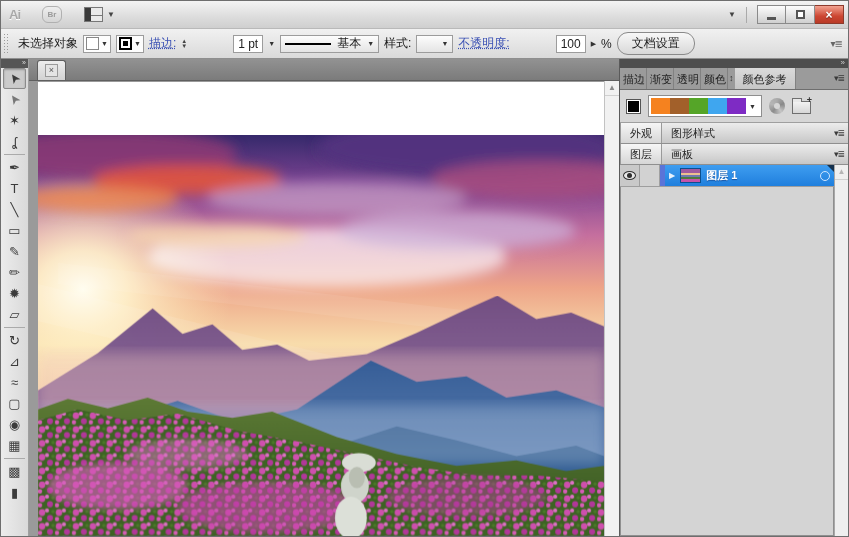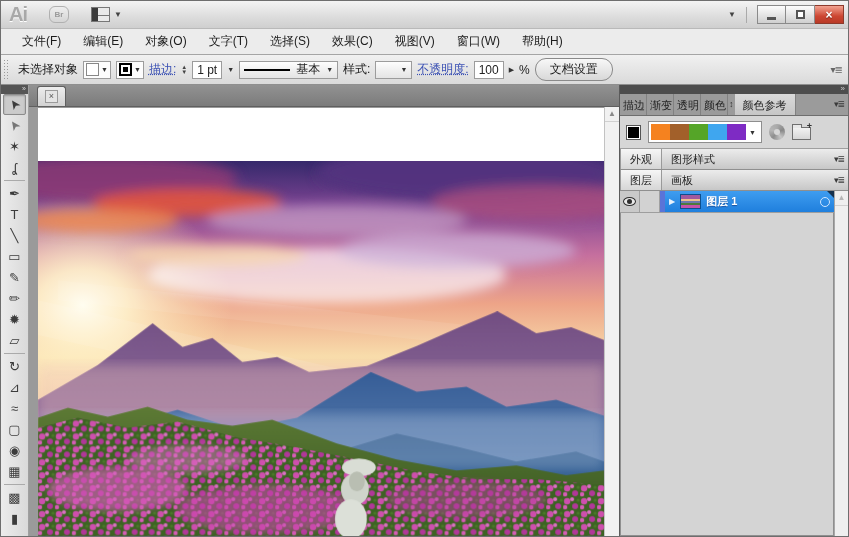--- a/index.html
+++ b/index.html
@@ -9,7 +9,7 @@
 
   
   .titlebar { height:28px; flex:0 0 28px; background:linear-gradient(#f4f4f4,#dcdcdc 60%,#cfcfcf); display:flex; align-items:center; padding:0 4px 0 8px; border-bottom:1px solid #b9b9b9; }
-  .ai-logo { font-weight:bold; font-size:20px; color:#a8a8a8; text-shadow:0 1px 0 #fff; letter-spacing:-1px; margin-right:22px; }
+  .ai-logo { font-weight:bold; font-size:13px; color:#a8a8a8; text-shadow:0 1px 0 #fff; letter-spacing:-1px; margin-right:22px; }
   .br-btn { width:20px; height:17px; border:1px solid #b0b0b0; border-radius:6px; background:linear-gradient(#eee,#d5d5d5); color:#9a9a9a; font-size:8px; font-weight:bold; display:flex; align-items:center; justify-content:center; margin-right:22px; }
   .ws-switch { display:flex; align-items:center; gap:4px; }
   .ws-icon { width:19px; height:15px; border:1px solid #777; background:#e9e9e9; position:relative; }

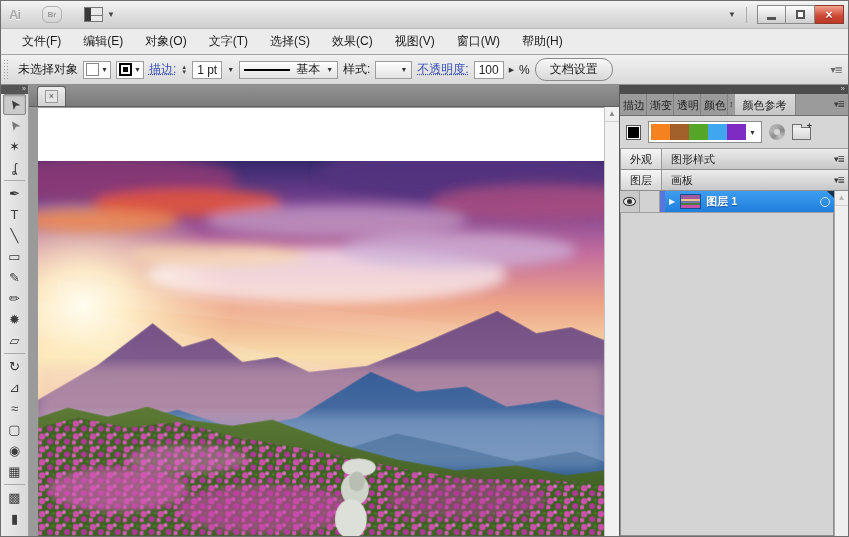--- a/index.html
+++ b/index.html
@@ -137,17 +137,6 @@
     </span>
   </div>
 
-  <div class="menubar" data-name="menu-bar">
-    <span class="menu-item" data-name="menu-file">文件(F)</span>
-    <span class="menu-item" data-name="menu-edit">编辑(E)</span>
-    <span class="menu-item" data-name="menu-object">对象(O)</span>
-    <span class="menu-item" data-name="menu-type">文字(T)</span>
-    <span class="menu-item" data-name="menu-select">选择(S)</span>
-    <span class="menu-item" data-name="menu-effect">效果(C)</span>
-    <span class="menu-item" data-name="menu-view">视图(V)</span>
-    <span class="menu-item" data-name="menu-window">窗口(W)</span>
-    <span class="menu-item" data-name="menu-help">帮助(H)</span>
-  </div>
 
   <div class="controlbar" data-name="control-bar">
     <span class="grip" data-name="panel-grip"></span>

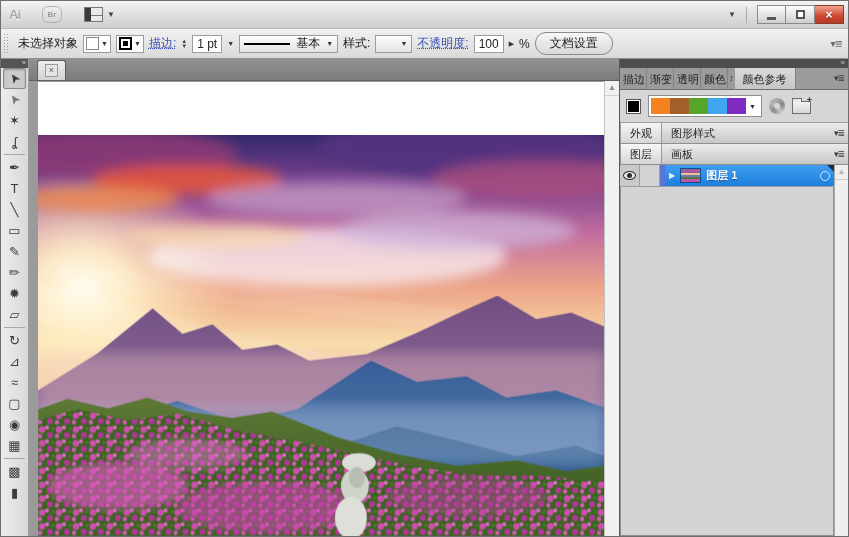--- a/index.html
+++ b/index.html
@@ -39,7 +39,7 @@
   .stroke-swatch { width:13px; height:13px; background:#000; box-shadow:inset 0 0 0 2px #000, inset 0 0 0 4px #fff; }
   .mini-caret { font-size:7px; color:#333; }
   .stepper { display:flex; flex-direction:column; font-size:6px; line-height:5px; color:#444; }
-  .field { border:1px solid #9c9c9c; background:#fff; height:18px; display:flex; align-items:center; padding:0 4px; }
+  .field { border:1px solid #9c9c9c; background:#fff; height:18px; display:flex; align-items:center; padding:0 4px;margin-left:41px; }
   .dd-box { border:1px solid #9c9c9c; background:linear-gradient(#fdfdfd,#e4e4e4); height:18px; display:flex; align-items:center; padding:0 4px; gap:6px; }
   .line-prev { width:64px; height:2px; background:#000; }
   .line-prev.short { width:46px; }

